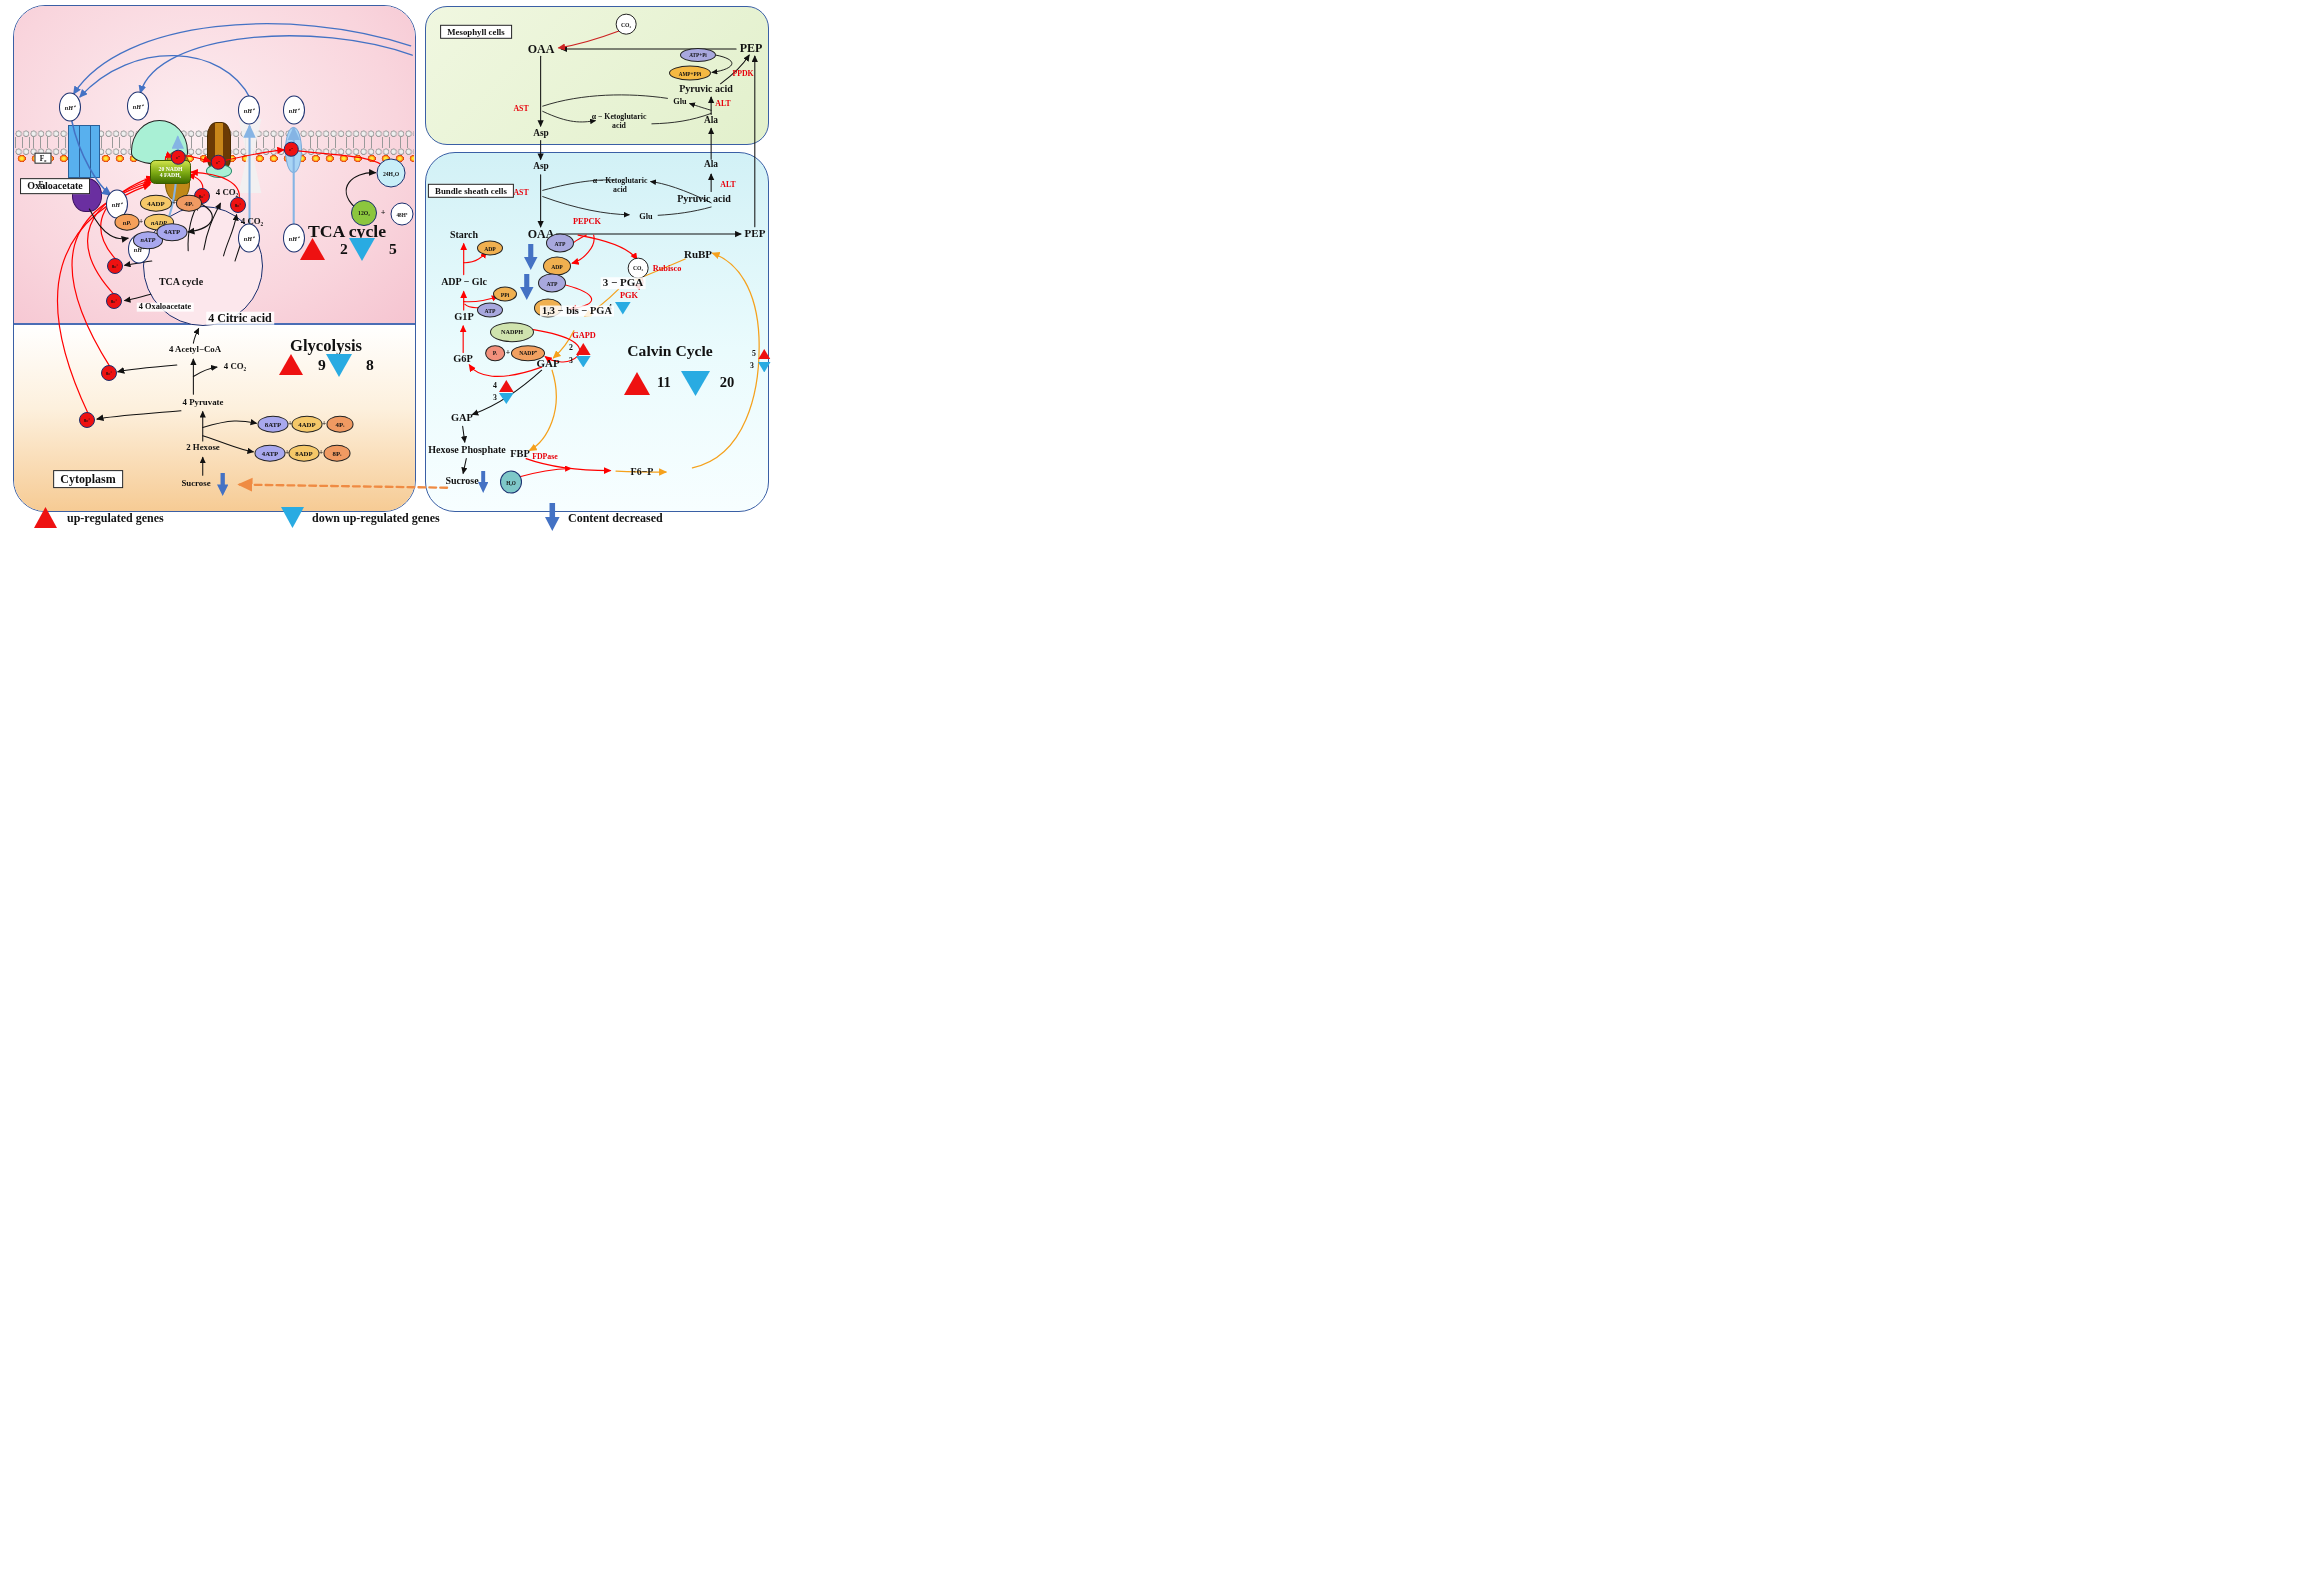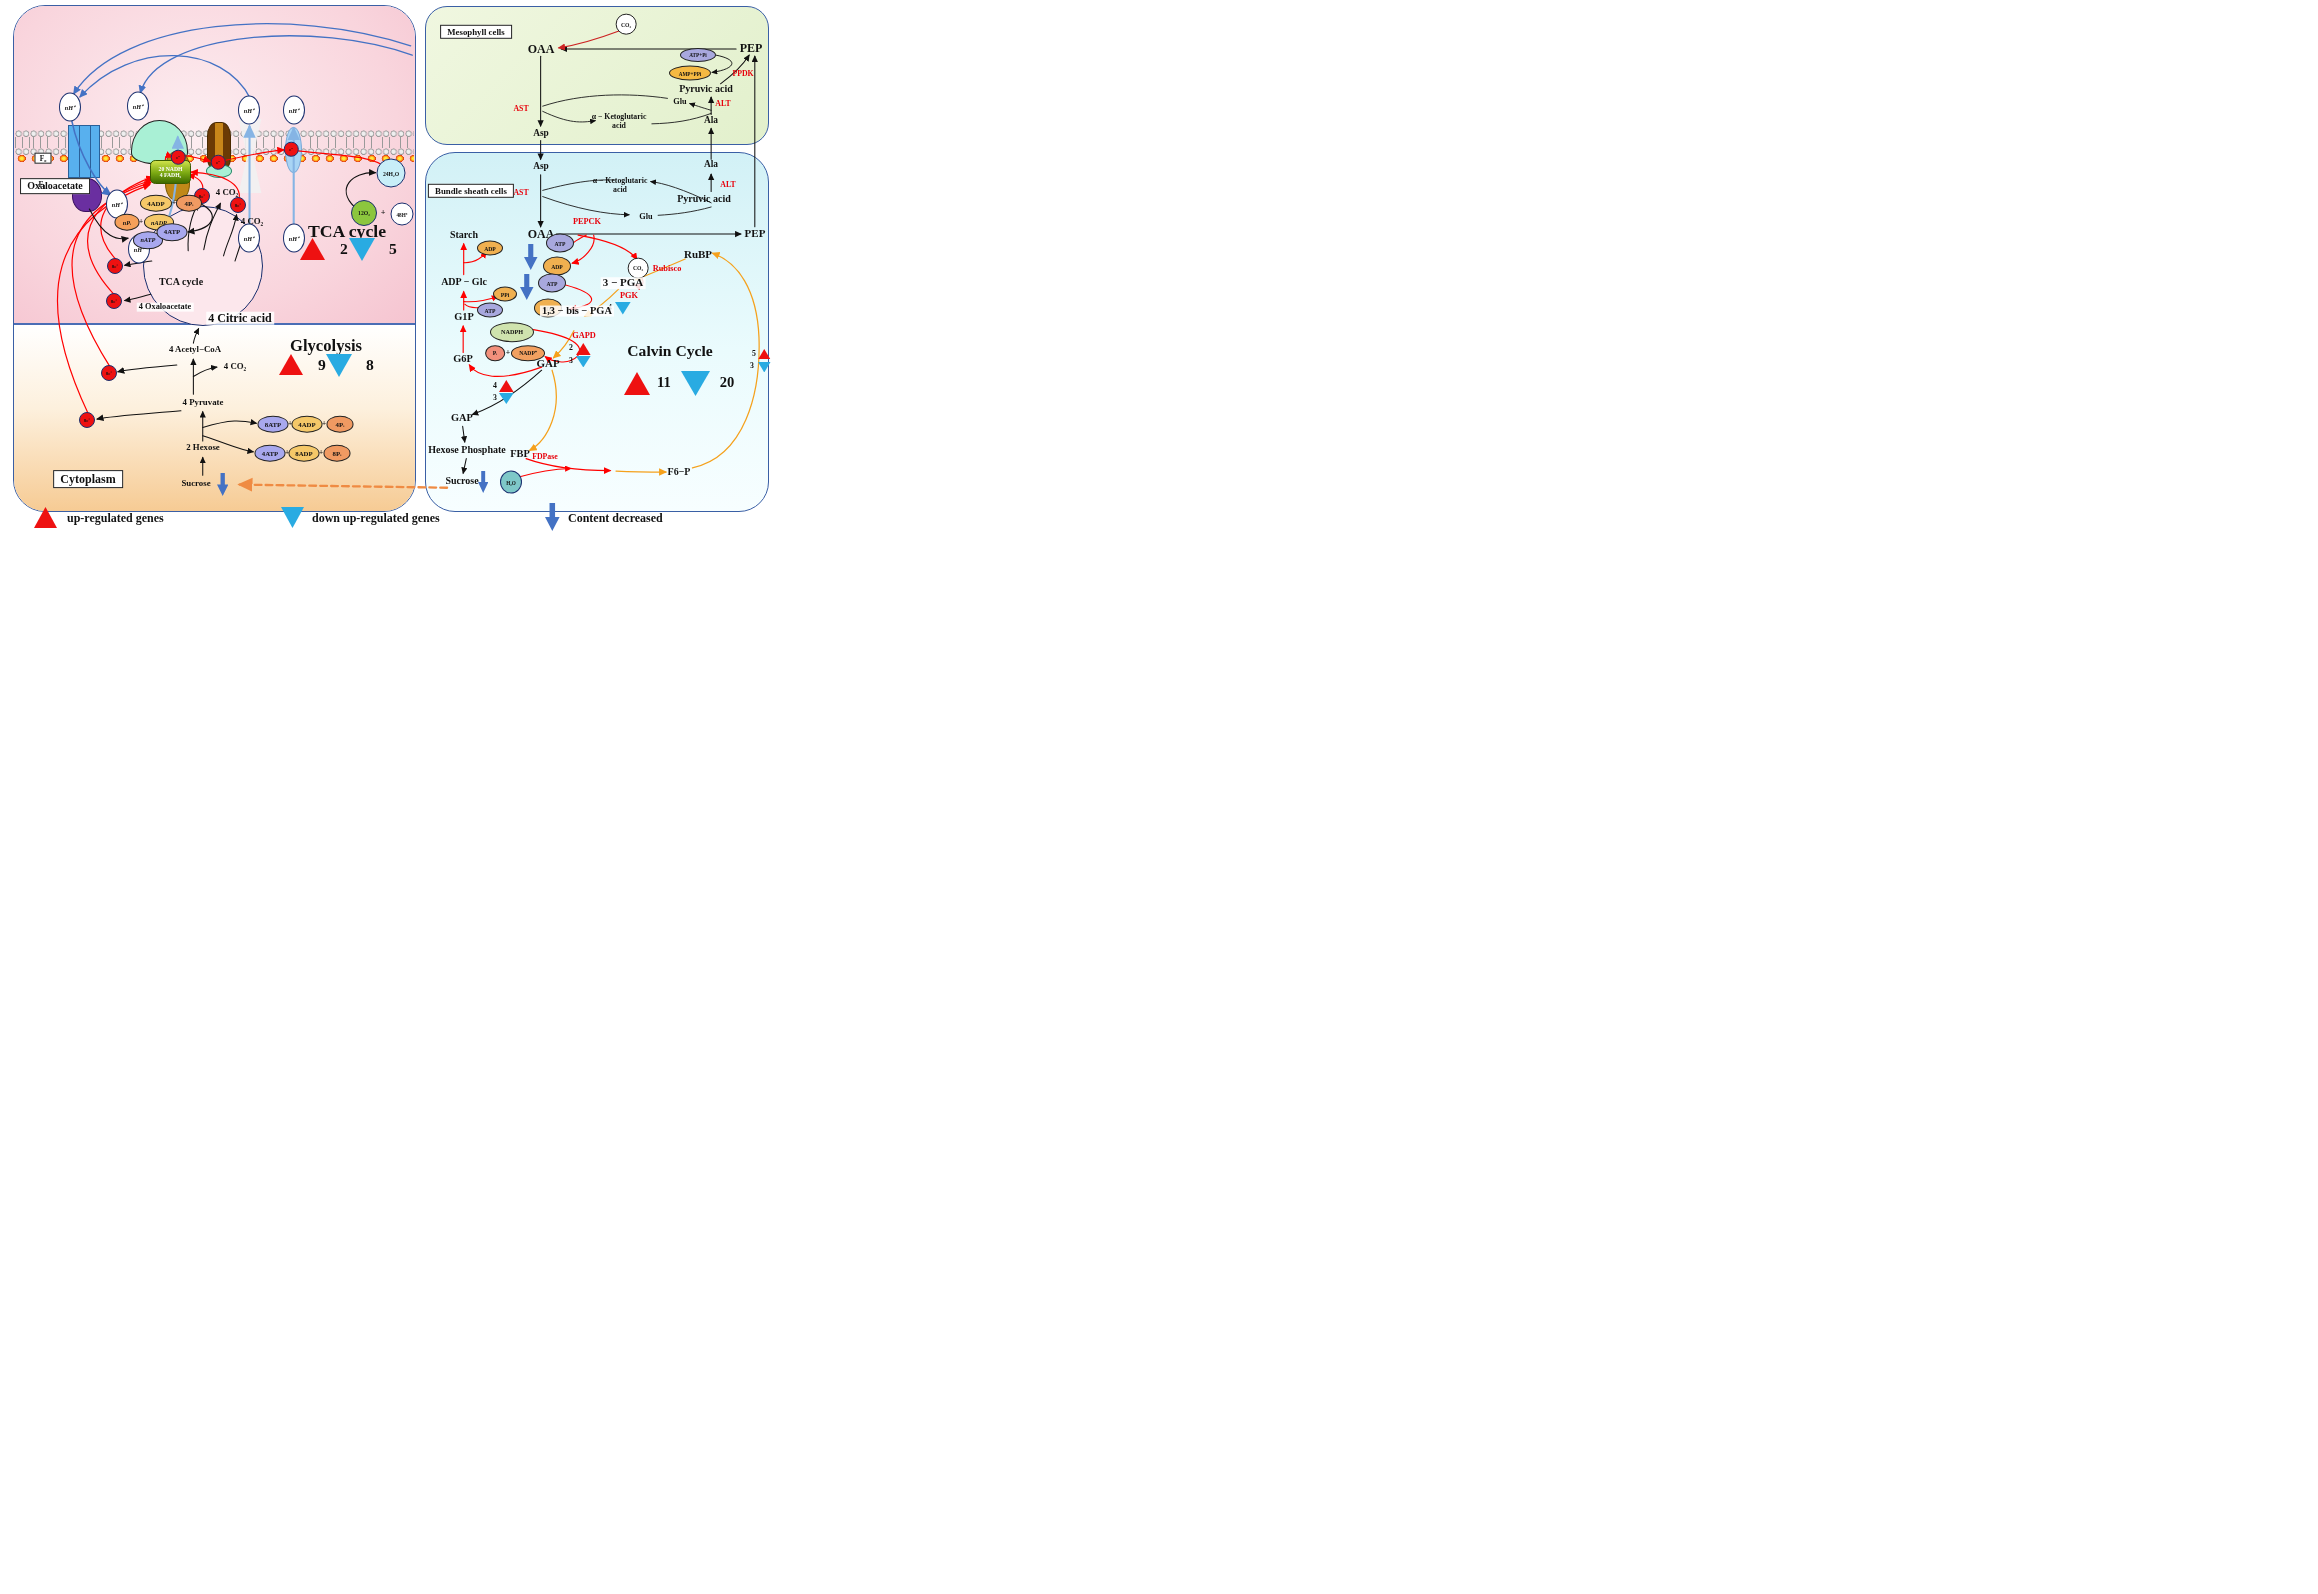--- a/index.html
+++ b/index.html
@@ -362,7 +362,7 @@
 
   <div class="t" style="left:520px;top:454px;font-size:10.4px;">FBP</div>
   <div class="t red" style="left:545px;top:457px;font-size:7.8px;">FDPase</div>
-  <div class="t" style="left:679px;top:472px;font-size:10px;">F6−P</div>
+  <div class="t" style="left:642px;top:472px;font-size:10px;">F6−P</div>
   <div class="ov" style="left:511px;top:482px;width:20px;height:21px;font-size:5.2px;background:#7ec8c8;border:1px solid #1a2f6e;">H₂O</div>
 
   <div class="tri u" style="left:34px;top:507px;width:23px;height:21px;"></div>

